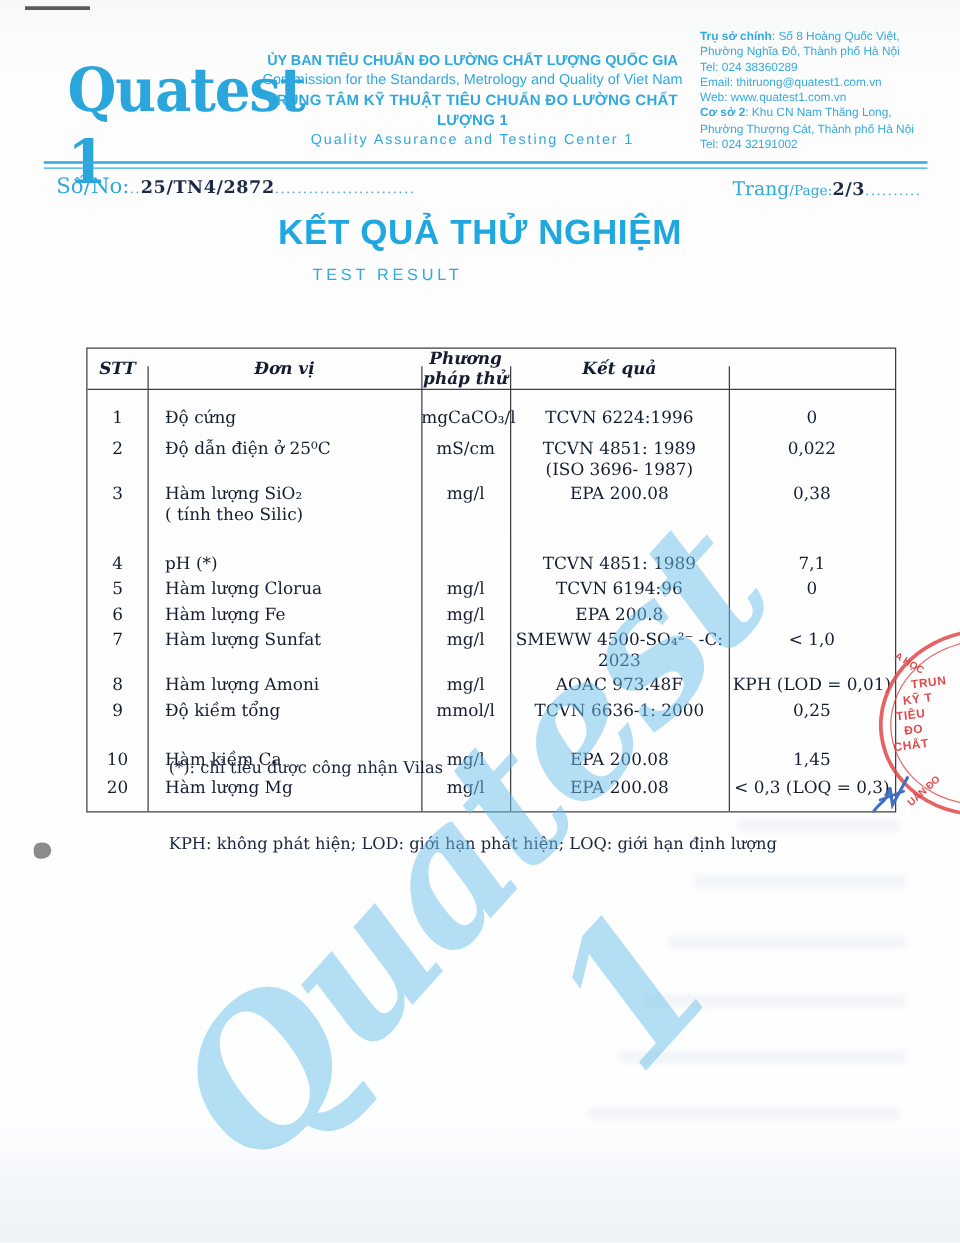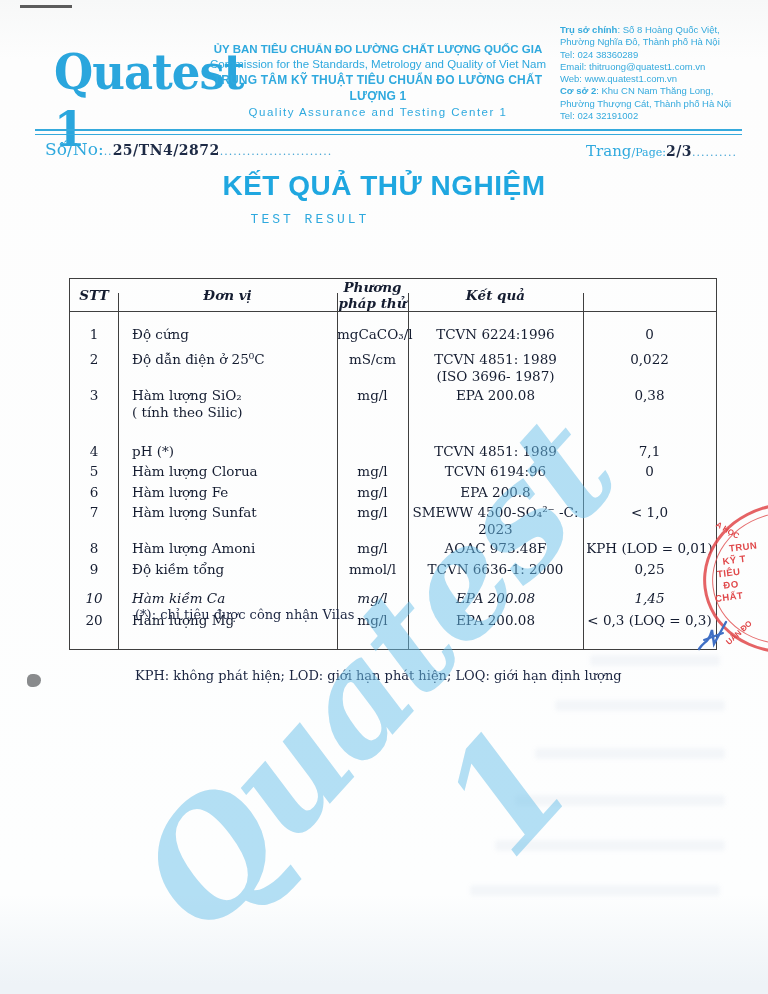--- a/index.html
+++ b/index.html
@@ -55,7 +55,7 @@
   }
   .subtitle{
     position:absolute;left:0;top:212px;width:620px;text-align:center;
-    color:#2fa9de;font-family:Liberation Mono, monospace;
+    color:#2fa9de;font-family:Liberation Sans, sans-serif;
     font-size:13px;letter-spacing:3px;
   }
   

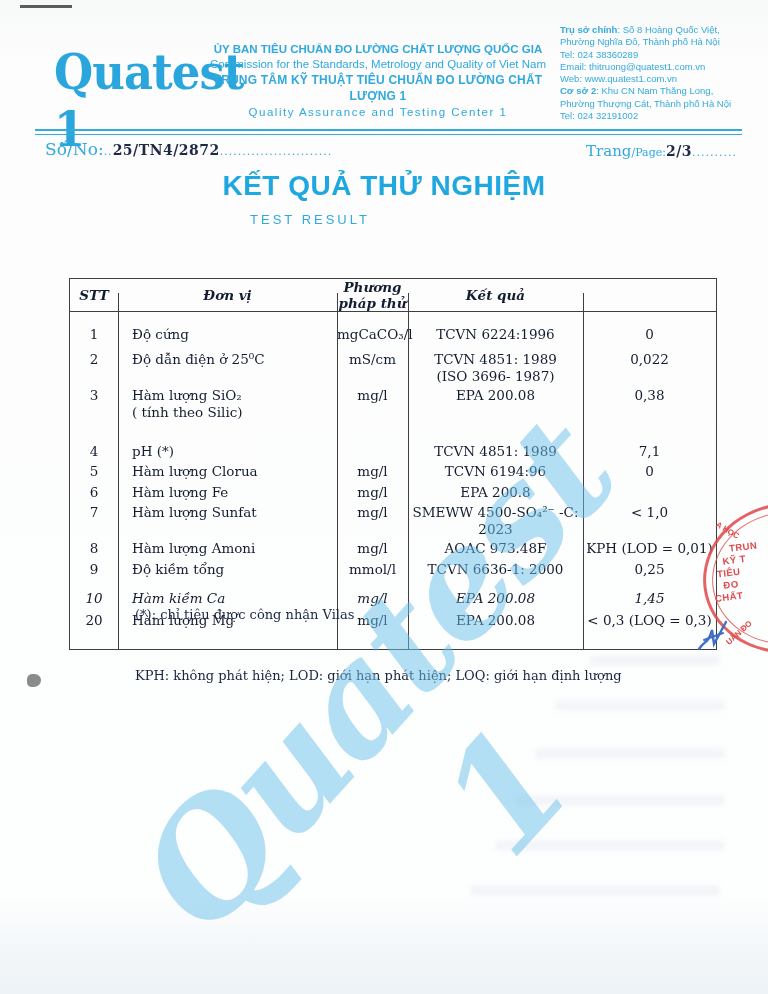--- a/index.html
+++ b/index.html
@@ -247,7 +247,7 @@
       <div class="cell">0,25</div>
     </div>
 
-    <div class="trow" style="margin-top: 12px; font-style: italic;">
+    <div class="trow" style="margin-top: 22px;">
       <div class="cell">10</div>
       <div class="cell name">Hàm kiềm Ca</div>
       <div class="cell">mg/l</div>

